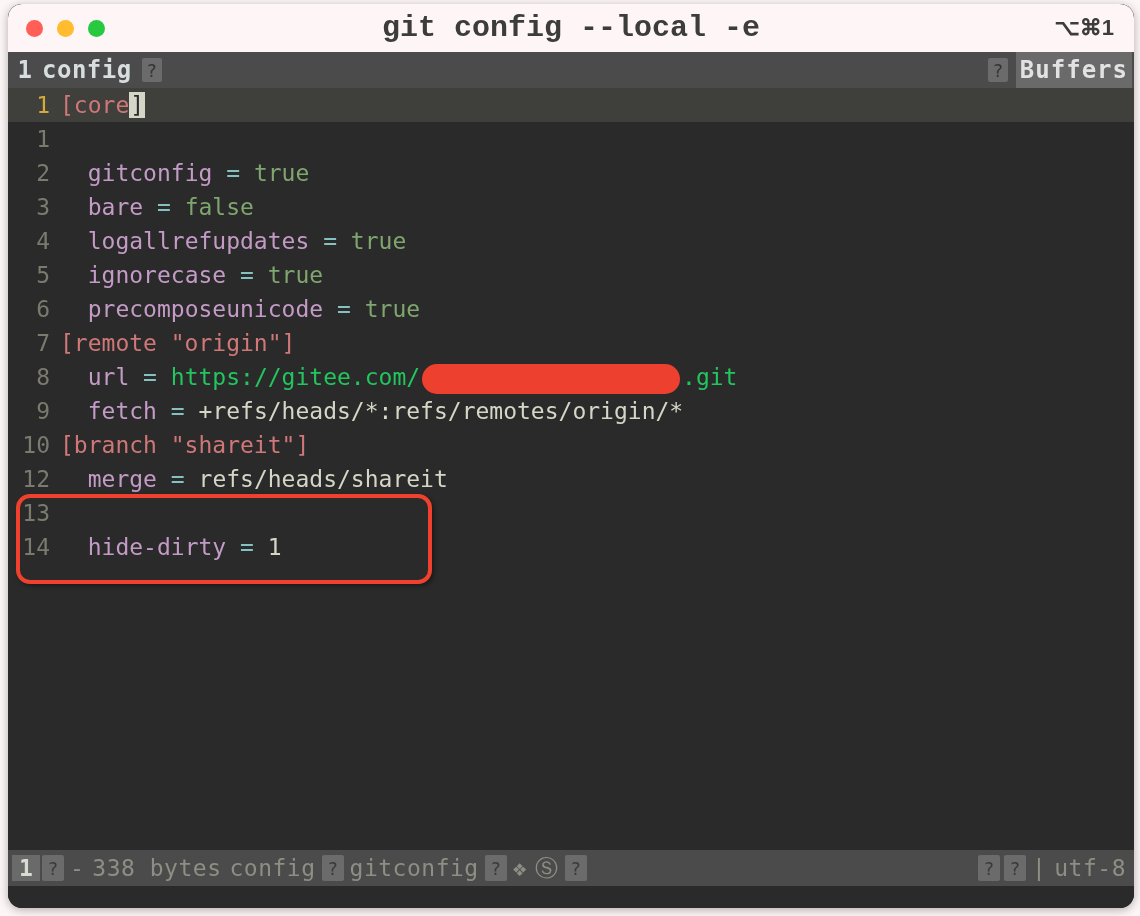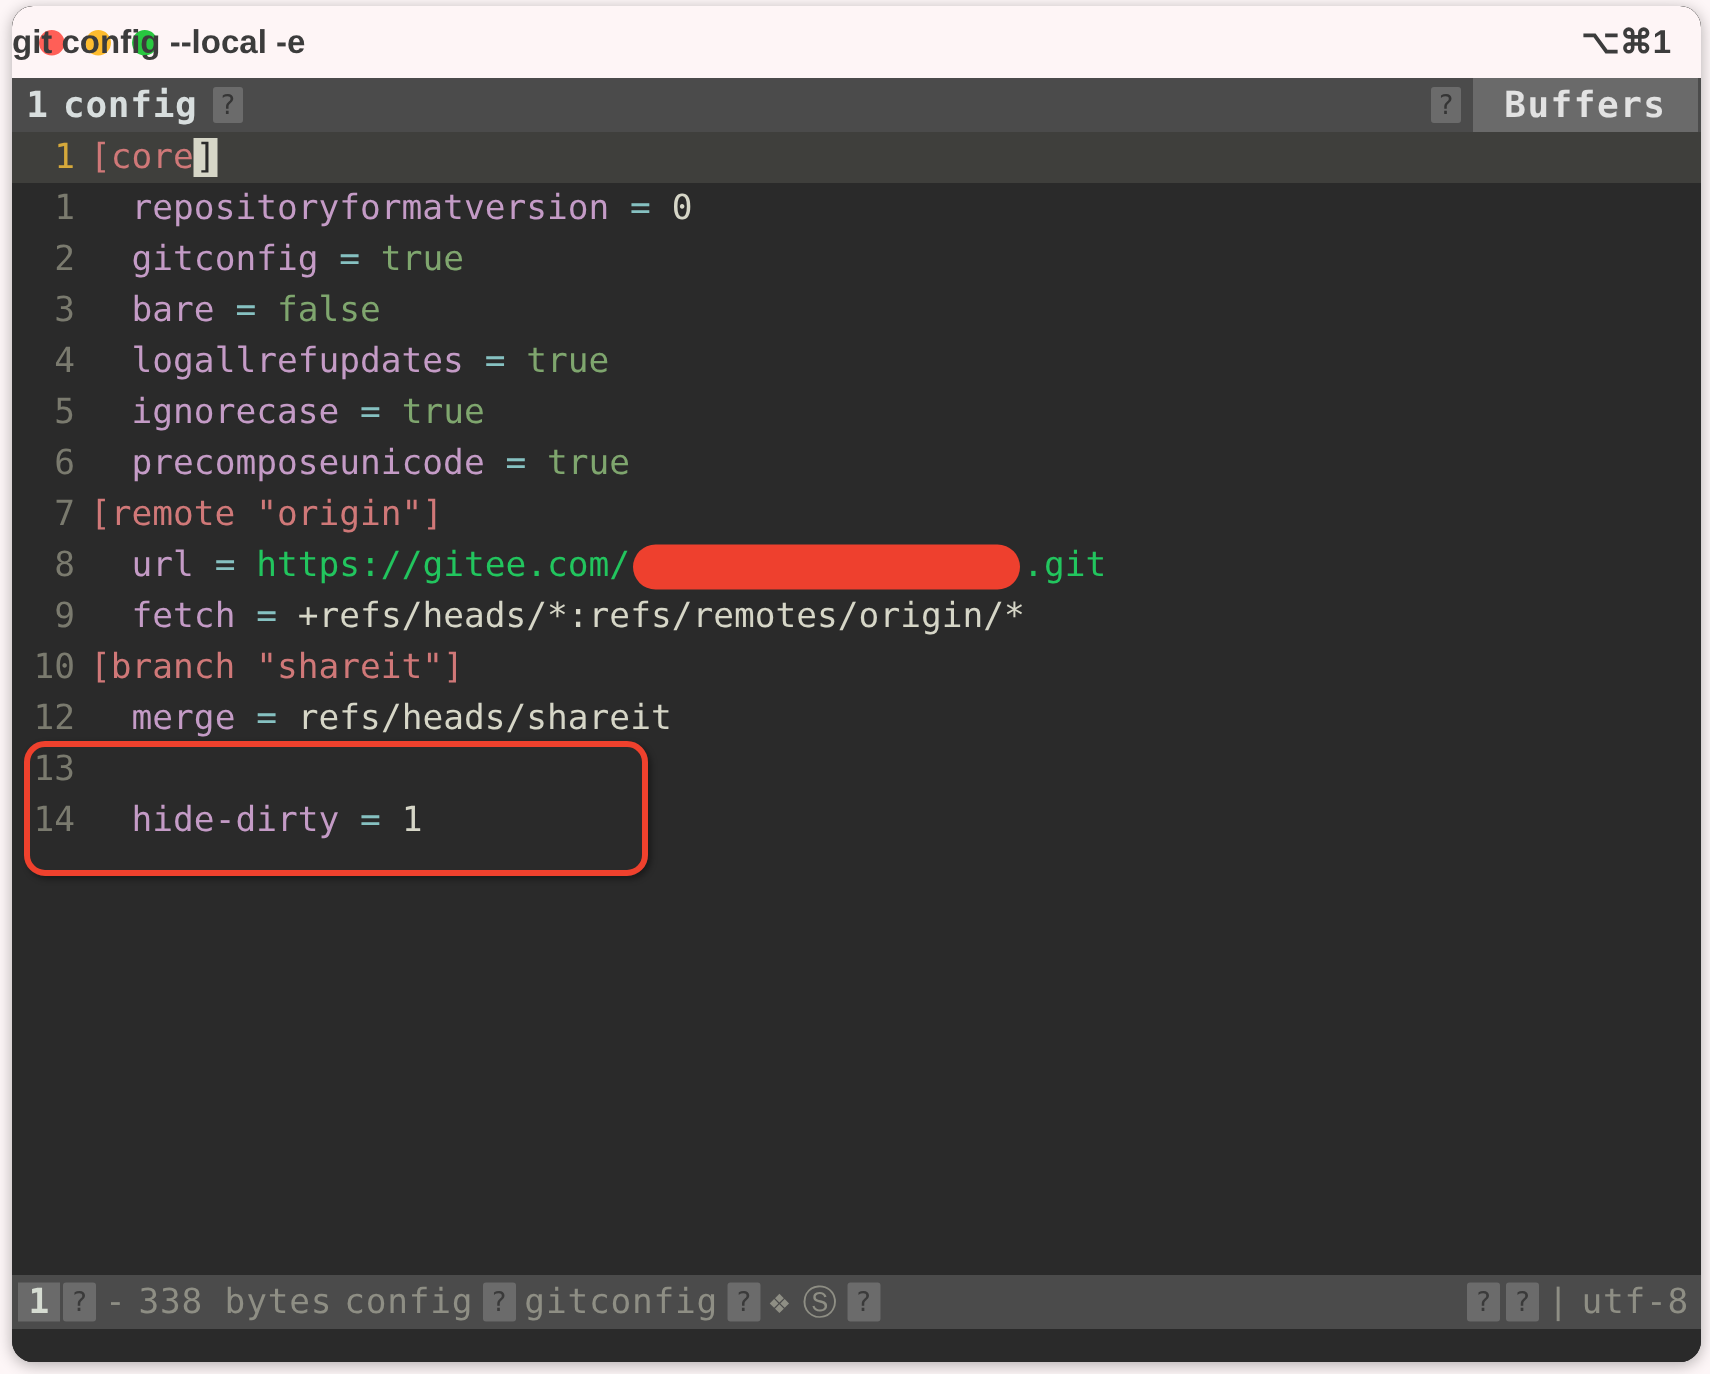--- a/index.html
+++ b/index.html
@@ -42,11 +42,11 @@
   .title {
     position: absolute;
     left: 0; right: 0;
-    text-align: left;
-    font-size: 22px;
+    text-align: center;
+    font-size: 30px;
     font-weight: 600;
     color: #3c3c3c;
-    font-family: Liberation Sans, sans-serif;
+    font-family: Liberation Mono, monospace;
     pointer-events: none;
   }
   .title-right {

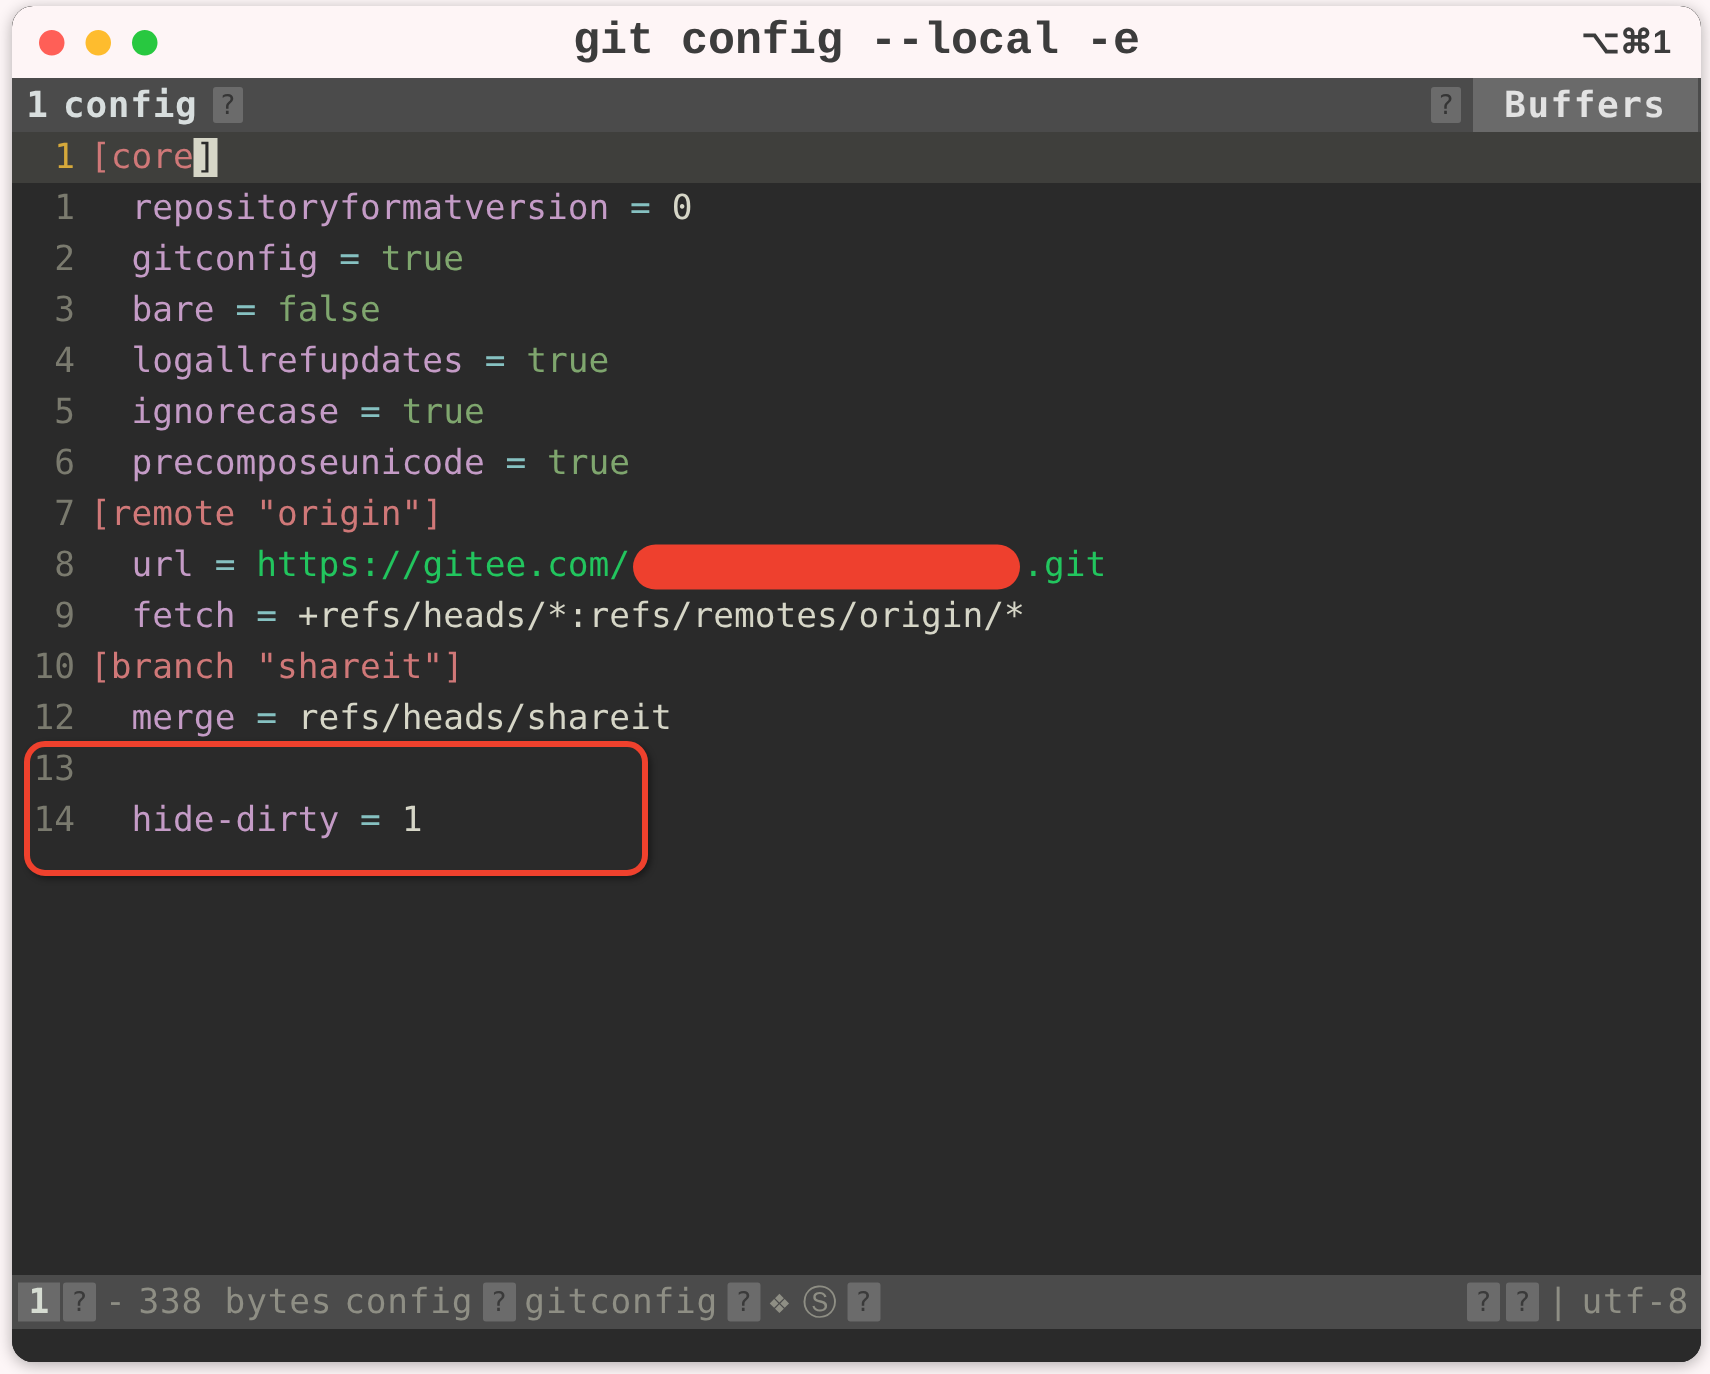--- a/index.html
+++ b/index.html
@@ -100,7 +100,7 @@
   .tabbar .buffers {
     background: #6a6a6a;
     color: #e2e2e2;
-    padding: 4px 21px;
+    padding: 4px 4px;
     margin-right: 2px;
     font-weight: 600;
     letter-spacing: 1px;

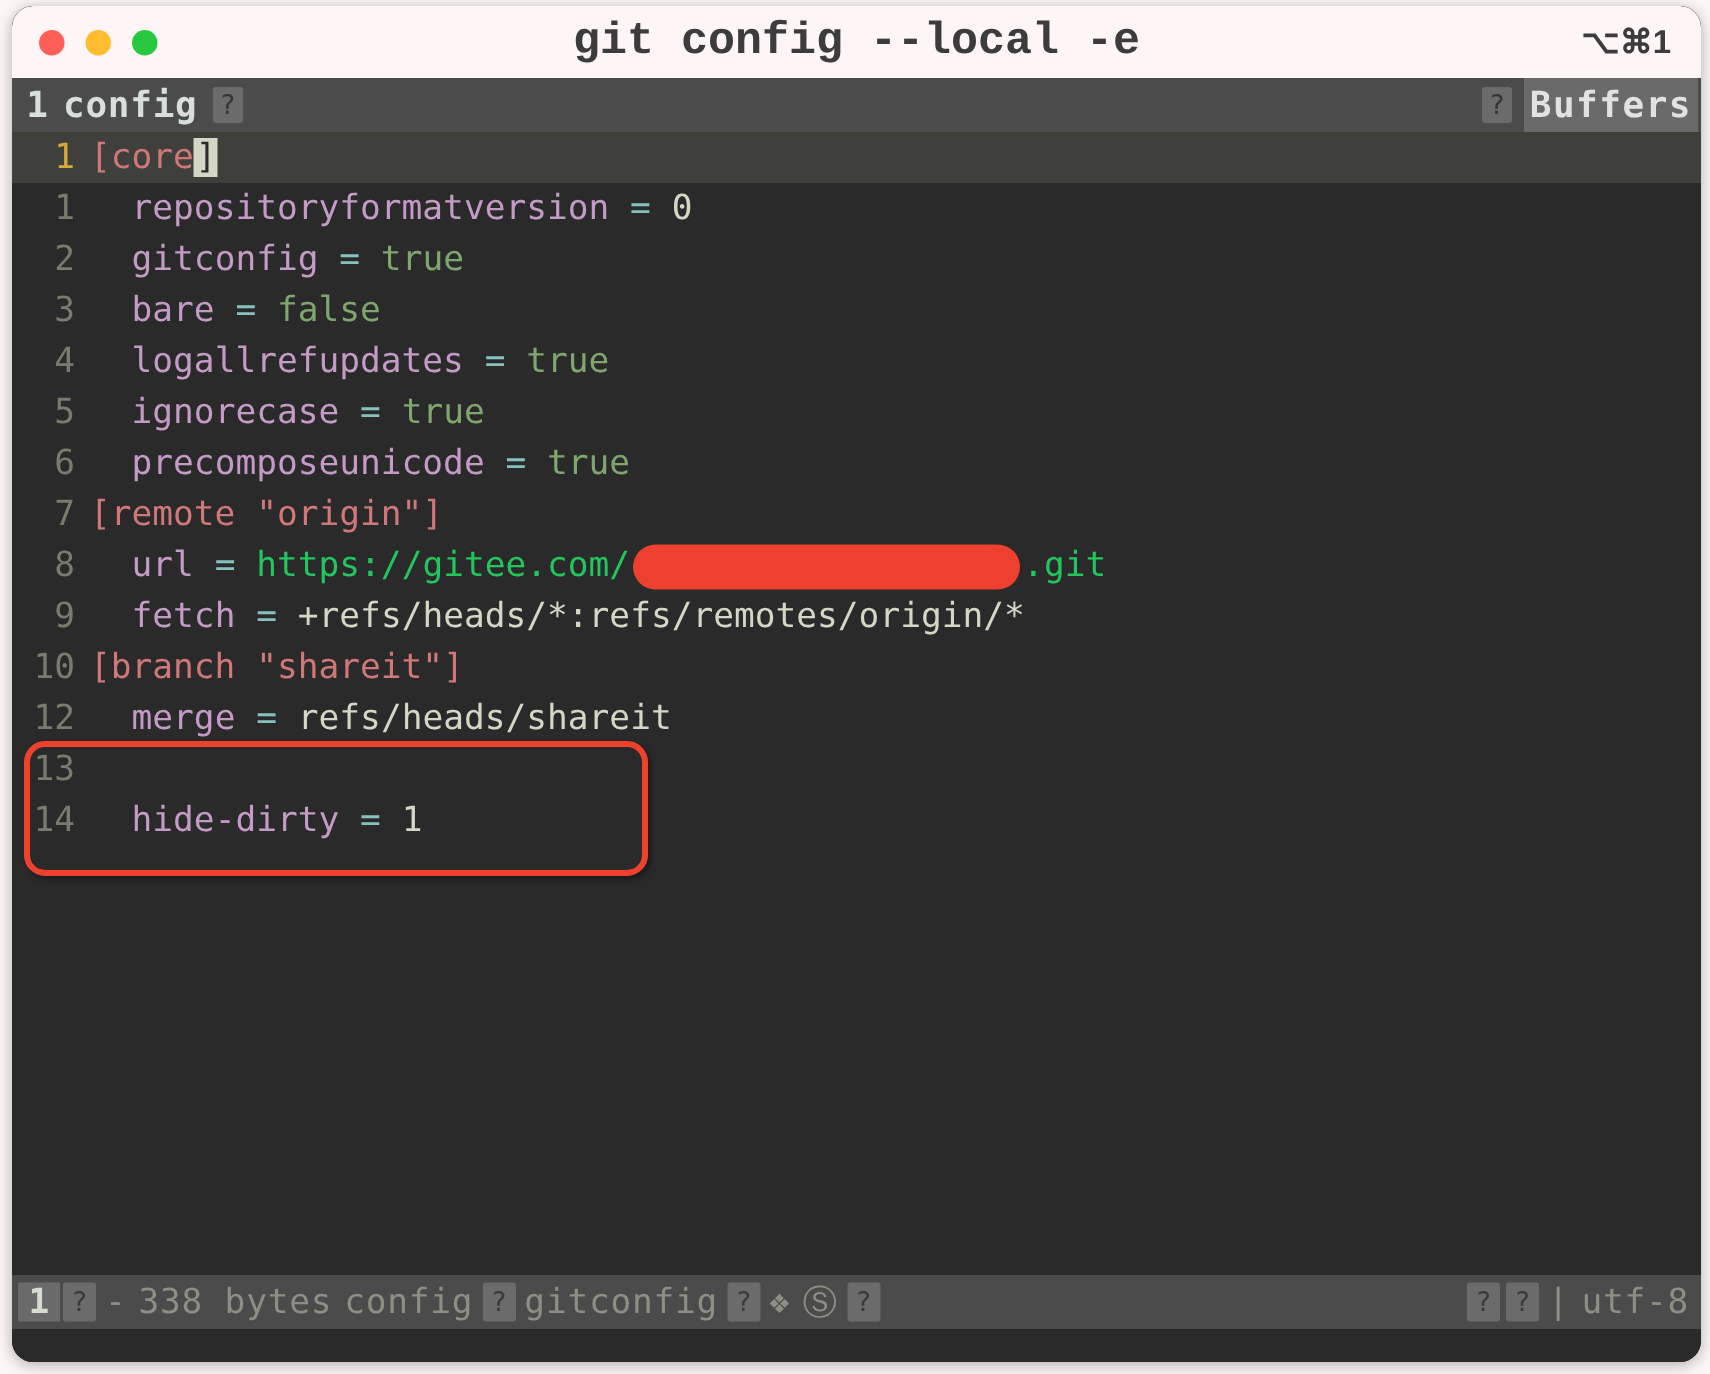--- a/index.html
+++ b/index.html
@@ -229,7 +229,6 @@
         </div>
         <div class="line">
           <span class="gutter">1</span>
-          <span class="content">  <span class="key">repositoryformatversion</span> <span class="op">=</span> <span class="valnum">0</span></span>
         </div>
         <div class="line">
           <span class="gutter">2</span>

